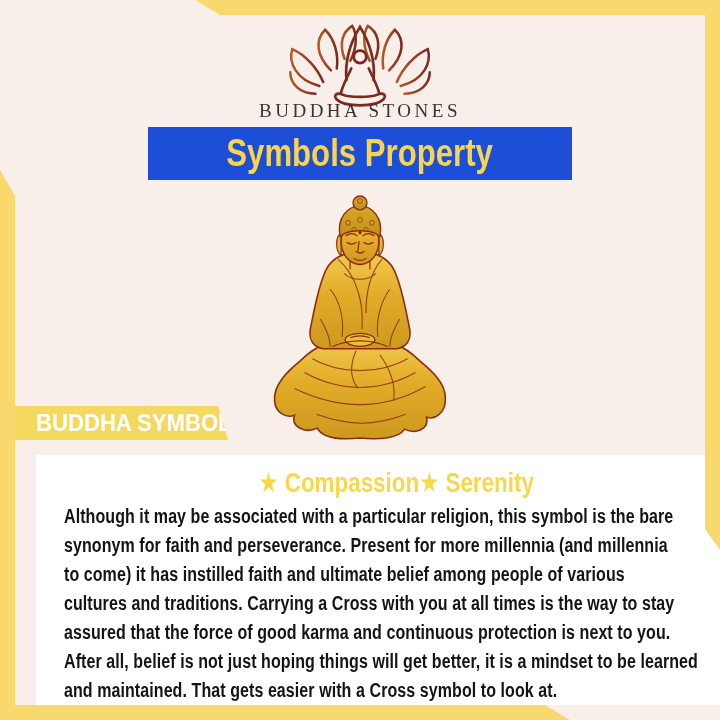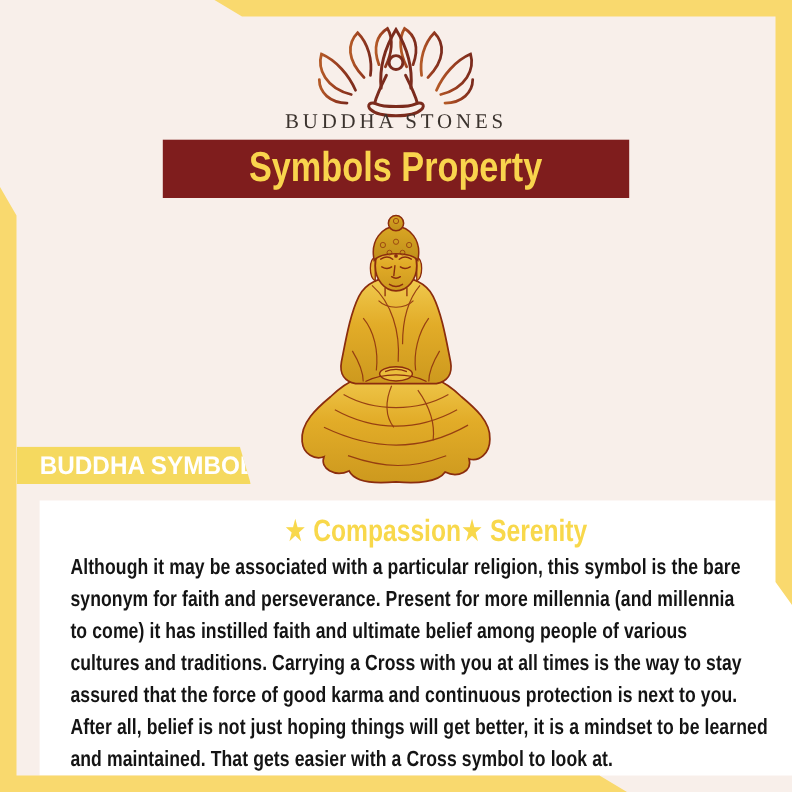--- a/index.html
+++ b/index.html
@@ -17,7 +17,7 @@
   }
   .band{
     position:absolute;top:127px;left:148px;width:424px;height:53px;z-index:2;
-    background:#7f1d1d;display:flex;align-items:center;justify-content:center;
+    background:#1d4ed8;display:flex;align-items:center;justify-content:center;
   }
   .band .title{
     font-size:38px;font-weight:bold;color:#F9D44D;white-space:nowrap;

